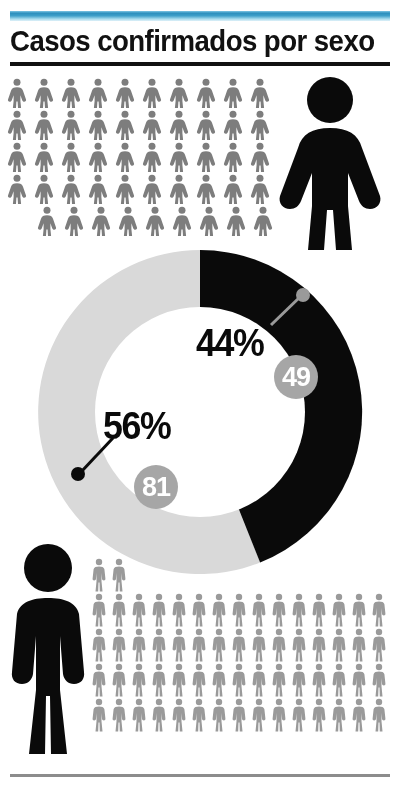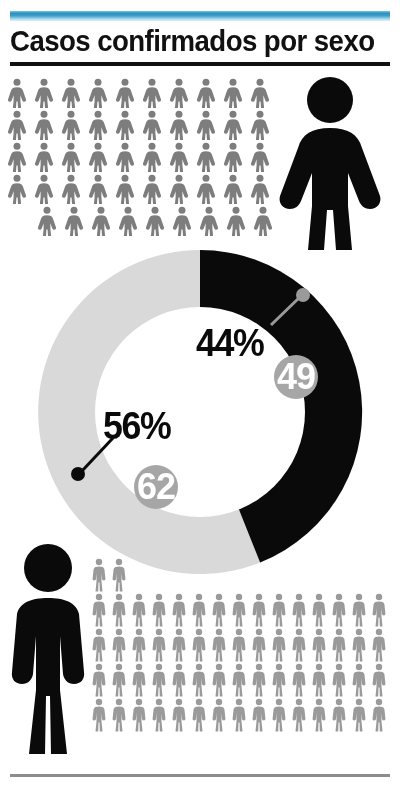--- a/index.html
+++ b/index.html
@@ -127,7 +127,7 @@
     border-radius: 50%;
     background: #a6a6a6;
     color: #ffffff;
-    font-size: 36px;
+    font-size: 27px;
     font-weight: bold;
     font-stretch: condensed;
     letter-spacing: -1px;

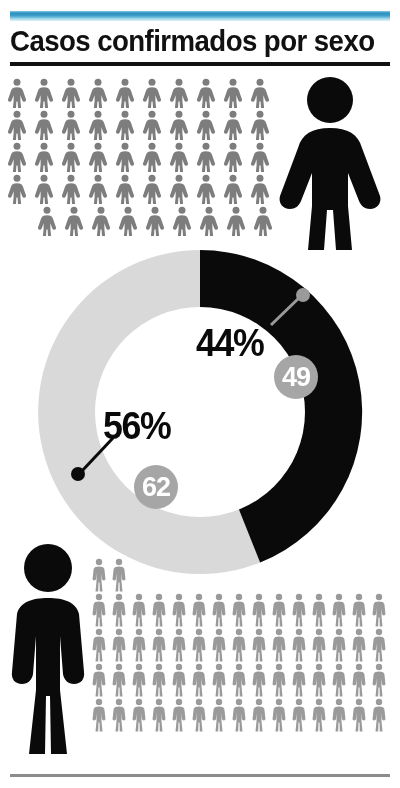--- a/index.html
+++ b/index.html
@@ -512,7 +512,7 @@
 
 <div id="pct-female-label" class="pct-label">56%</div>
 
-<div id="badge-female" class="count-badge">62</div>
+<div id="badge-female" class="count-badge">81</div>
 
 <div id="male-figure-large">
   <svg viewBox="0 0 92 218" width="92" height="218" aria-hidden="true">

